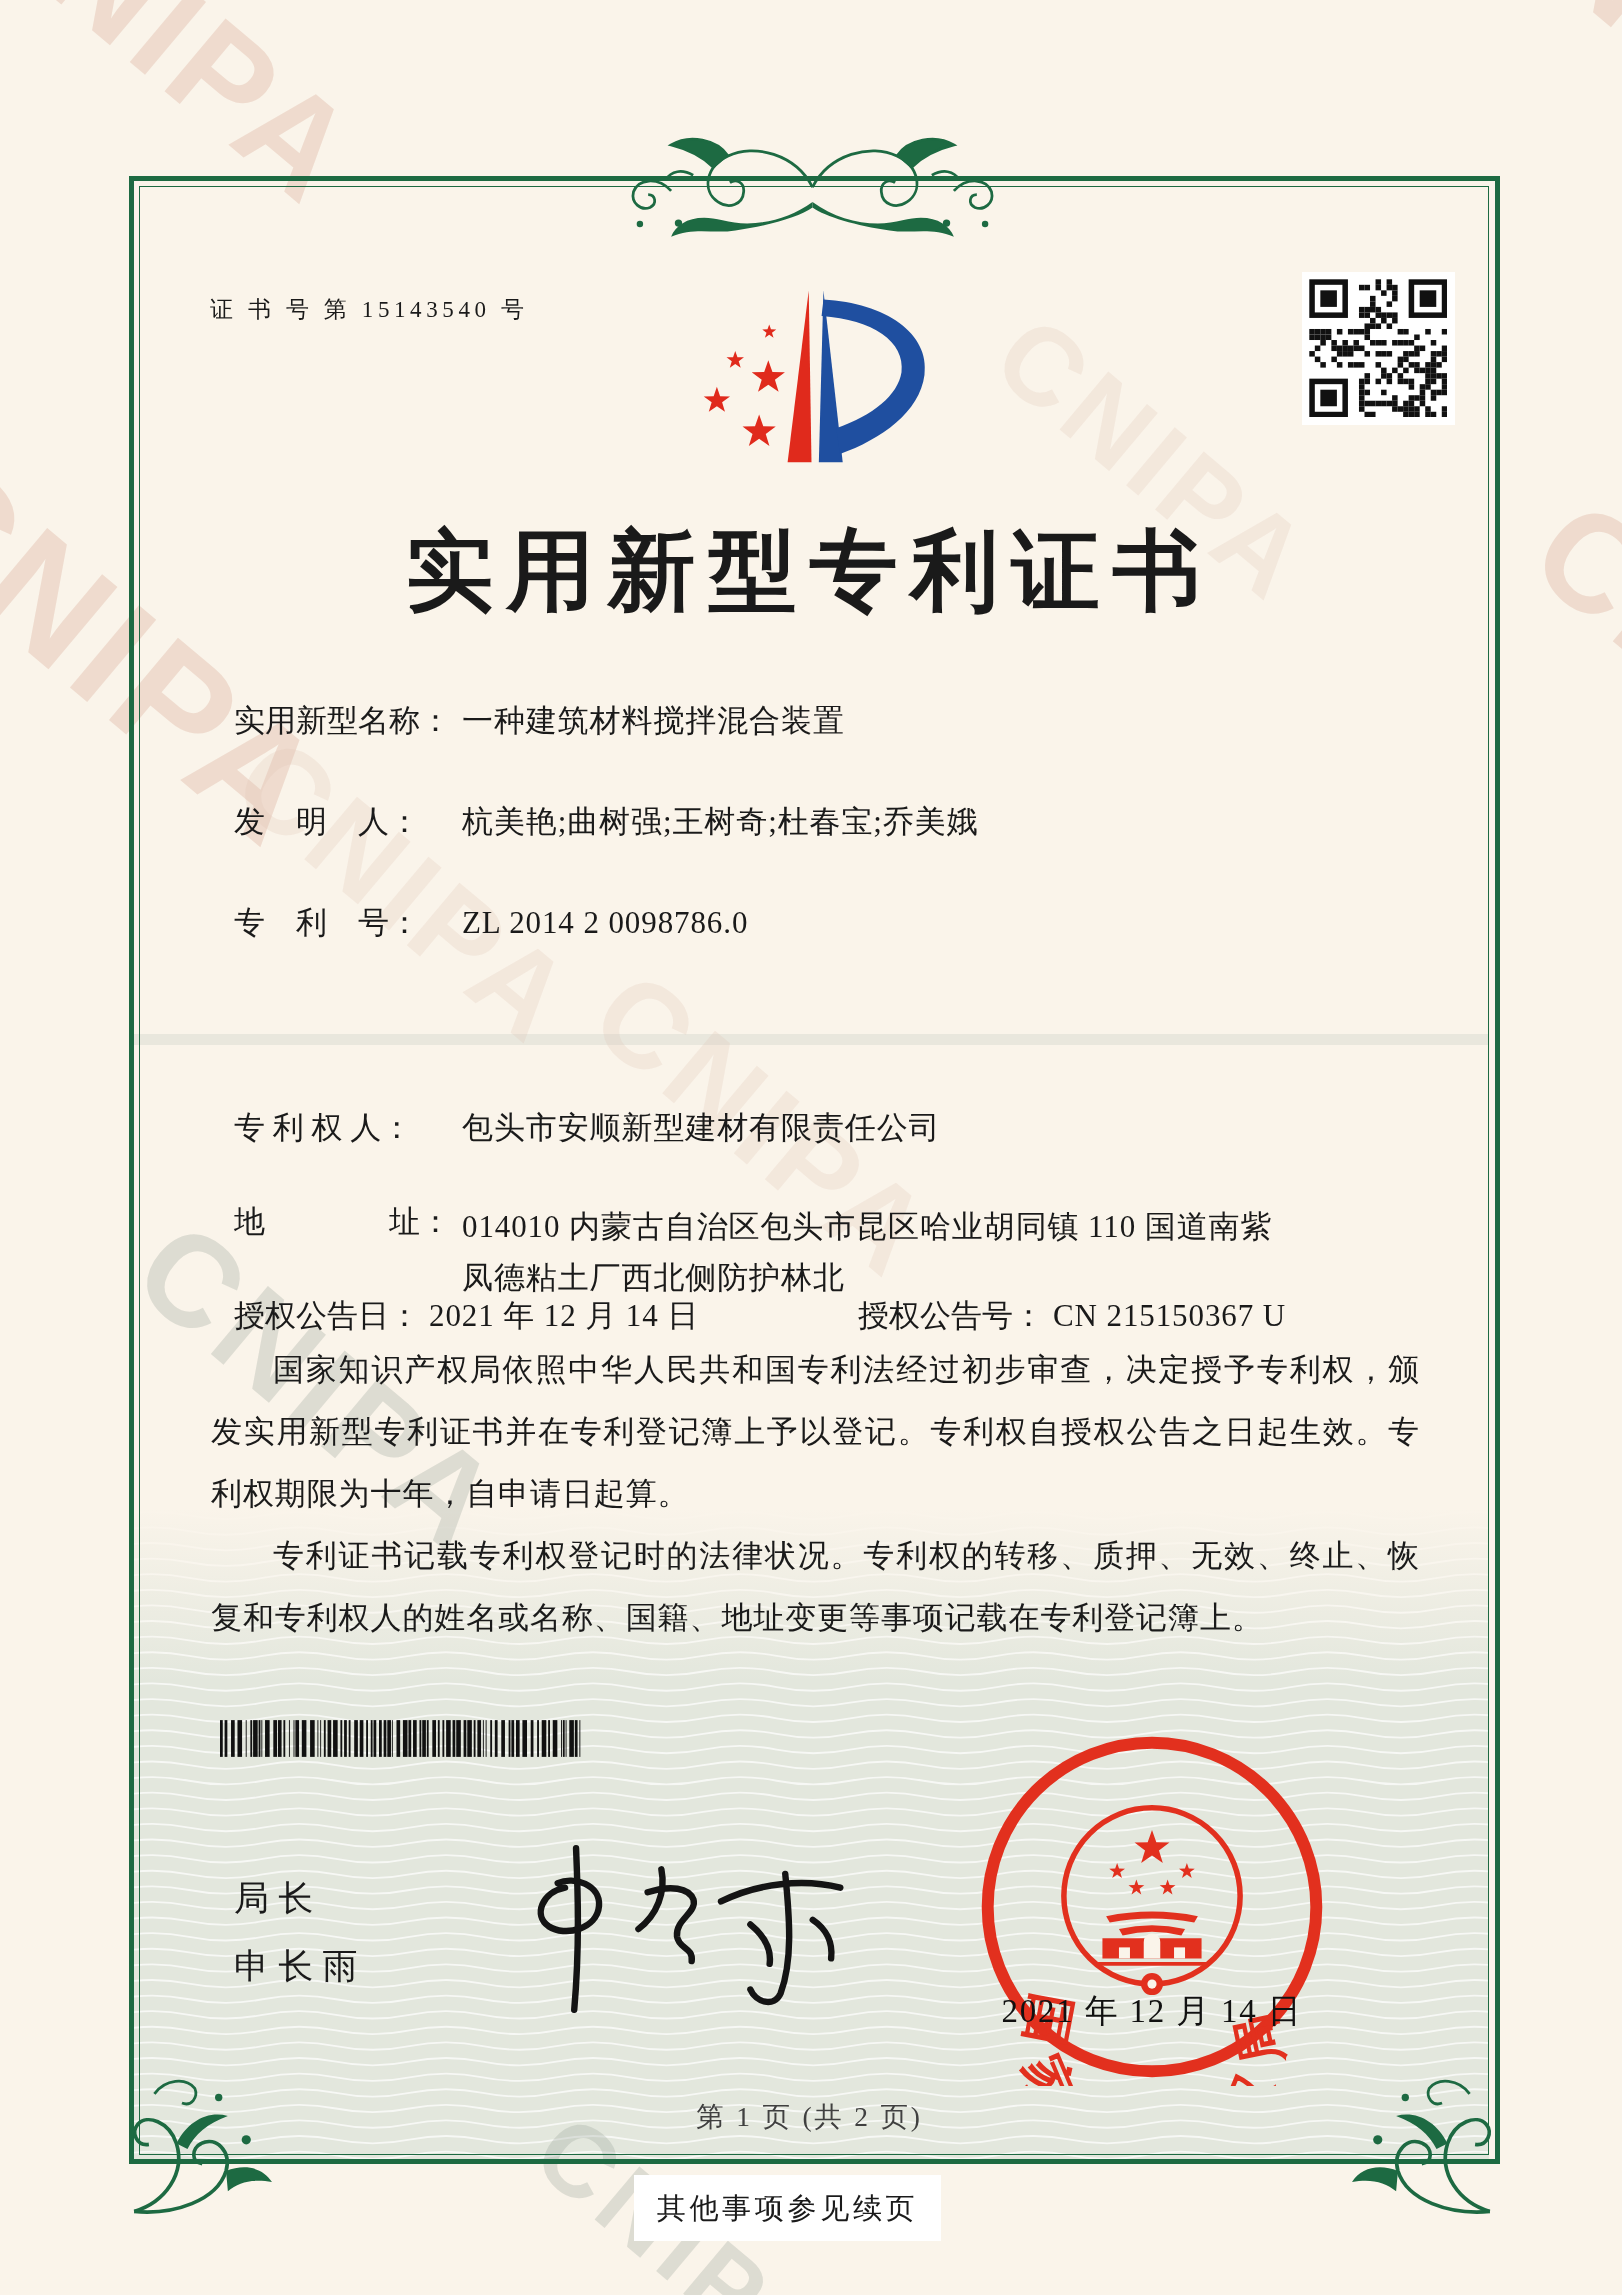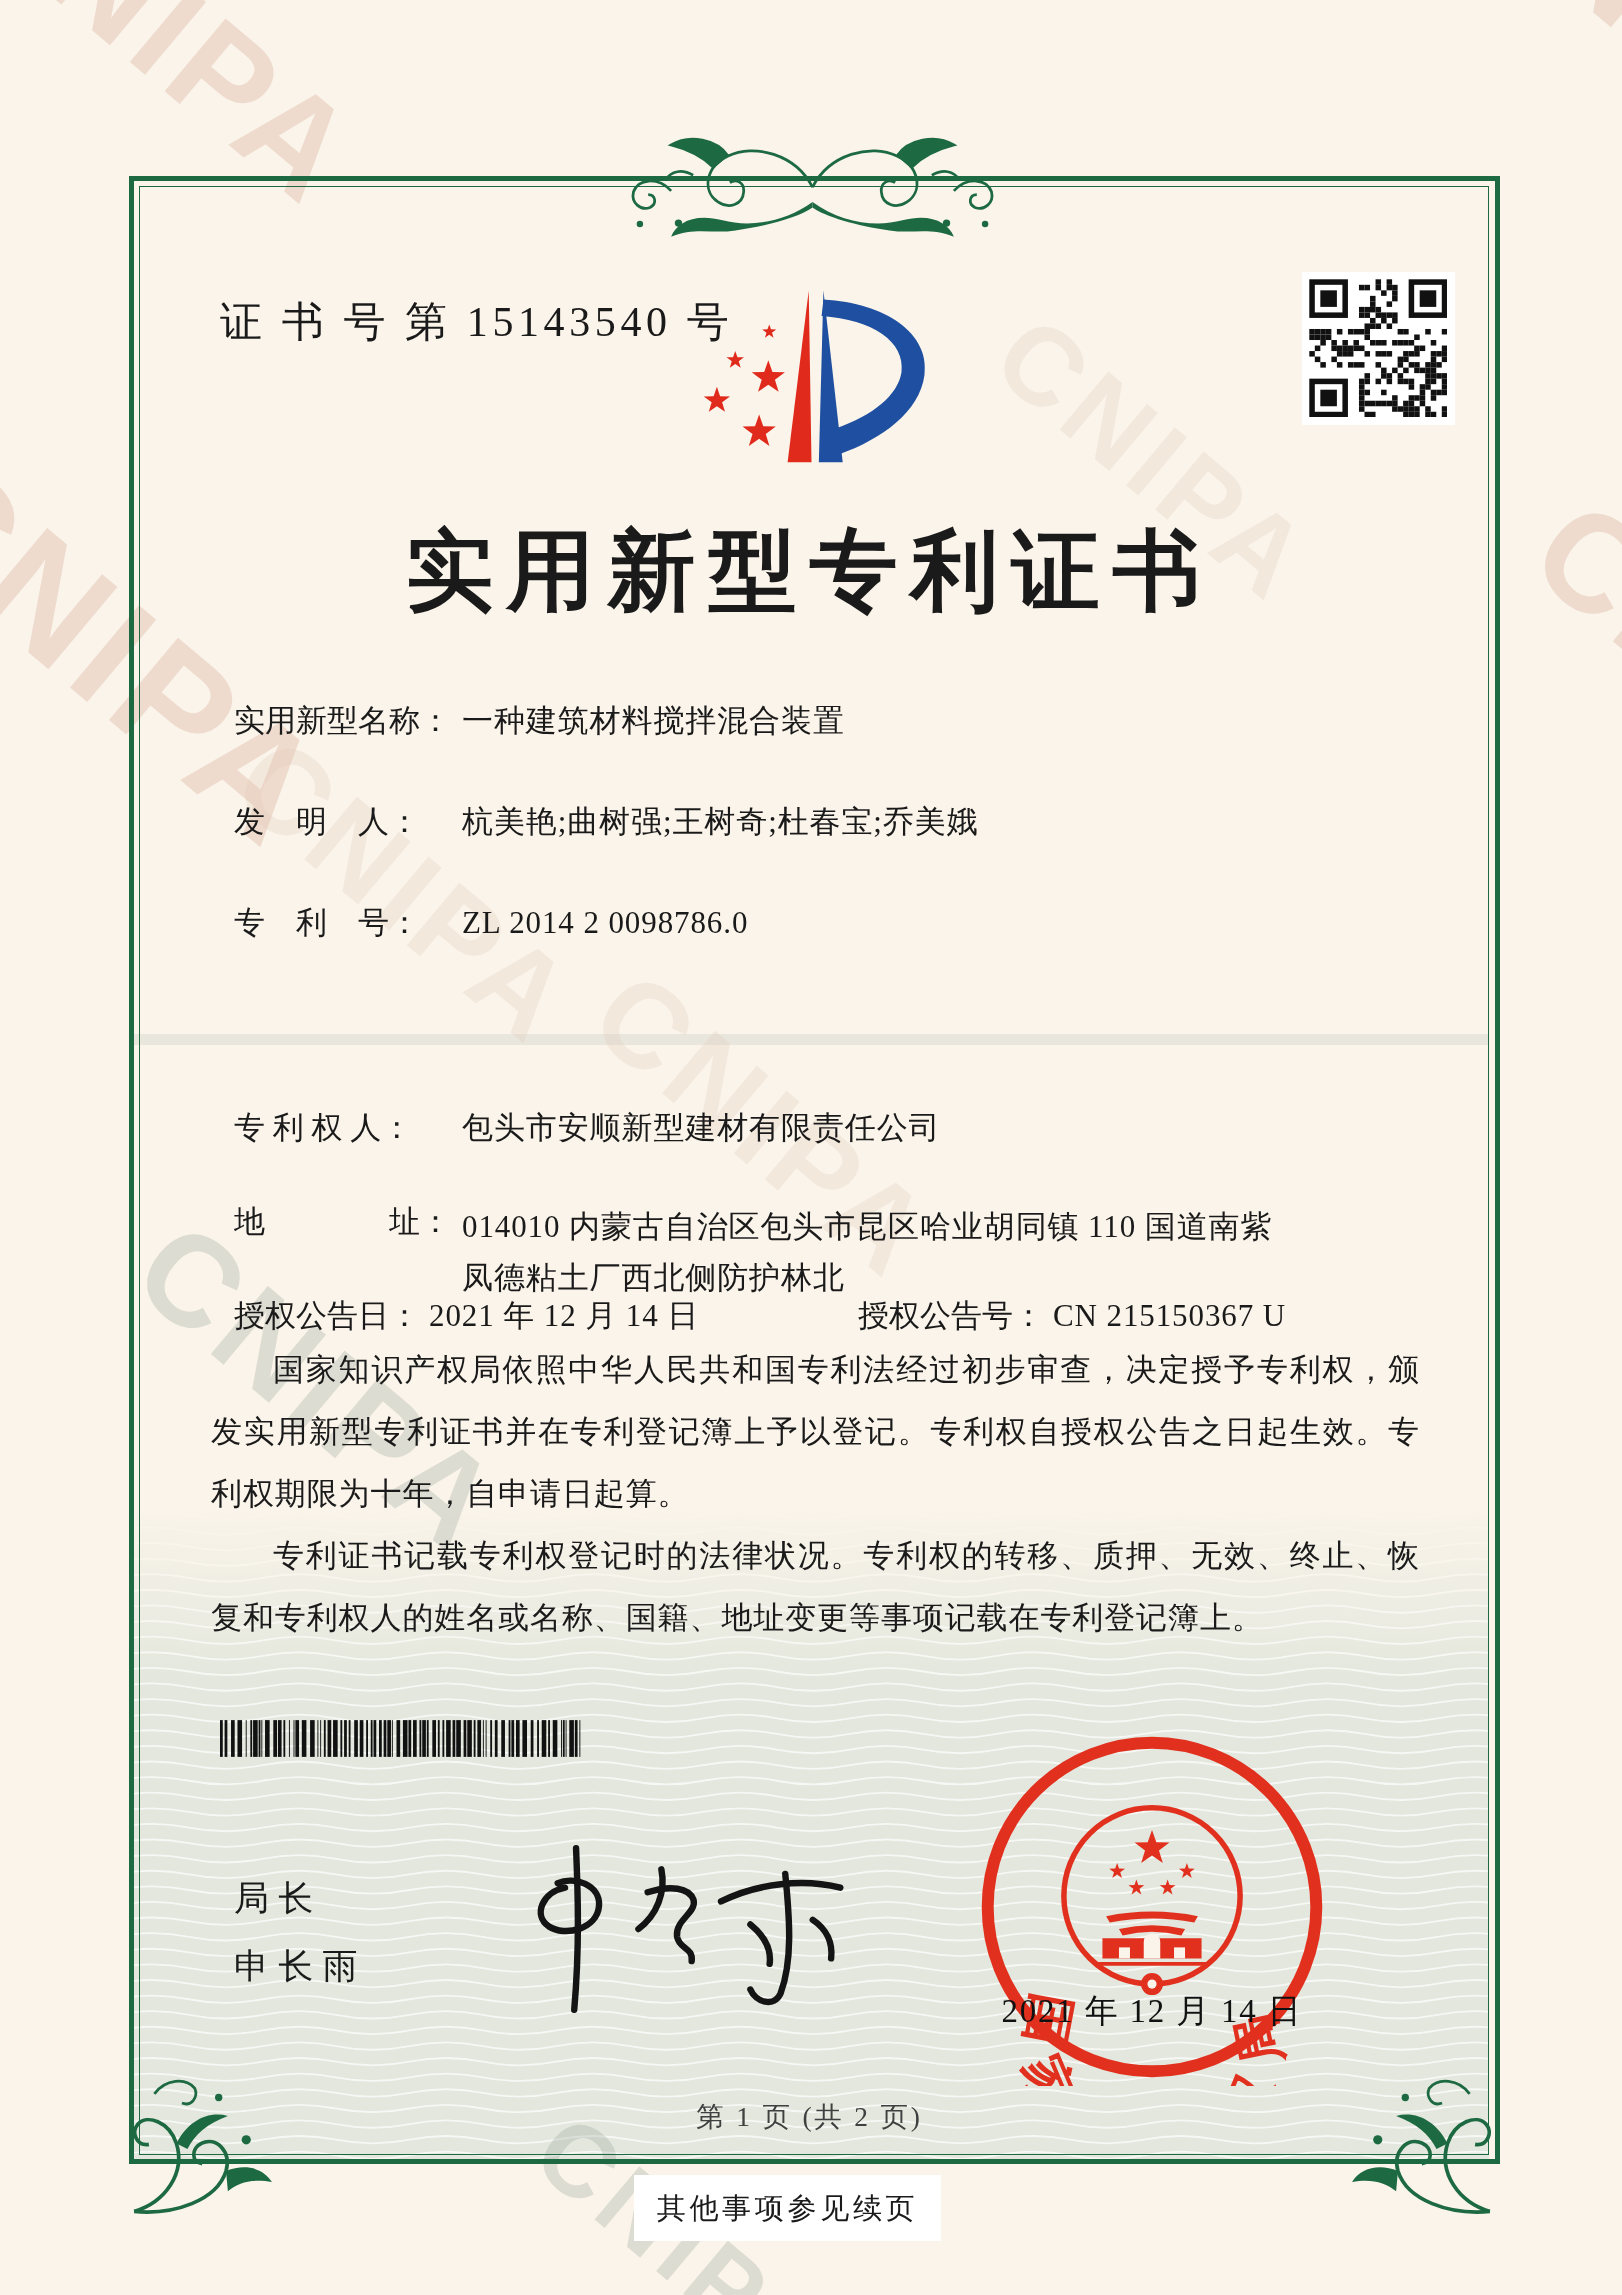--- a/index.html
+++ b/index.html
@@ -30,7 +30,7 @@
   
   .content{position:absolute;left:0;top:0;width:1623px;height:2296px;z-index:3}
   .abs{position:absolute}
-  .cert-no{left:220px;top:294px;font-size:42px;letter-spacing:4.6px}
+  .cert-no{left:210px;top:294px;font-size:23px;letter-spacing:4.6px}
   .doc-title{left:129px;top:512px;width:1361px;text-align:center;font-size:88px;font-weight:bold;letter-spacing:13px}
   .row{left:234px;font-size:31px;white-space:nowrap}
   .flabel{display:inline-block;width:228px}

